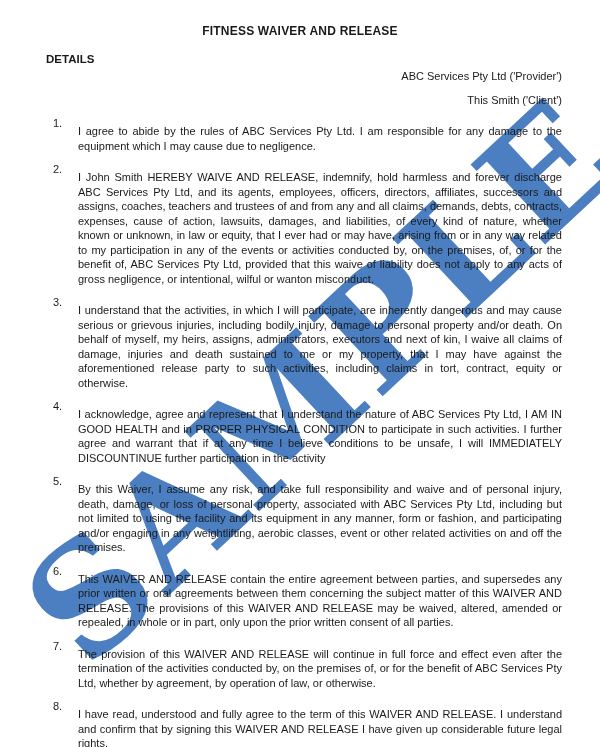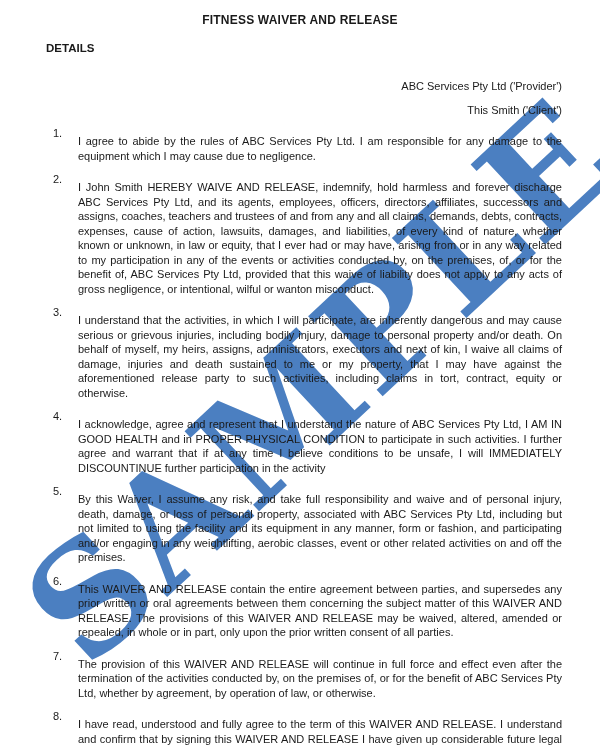--- a/index.html
+++ b/index.html
@@ -38,7 +38,7 @@
     font-weight: bold;
     font-size: 12px;
     letter-spacing: 0.2px;
-    padding-top: 13px;
+    padding-top: 24px;
   }
   .details-block {
     margin: 14px 38px 0 46px;

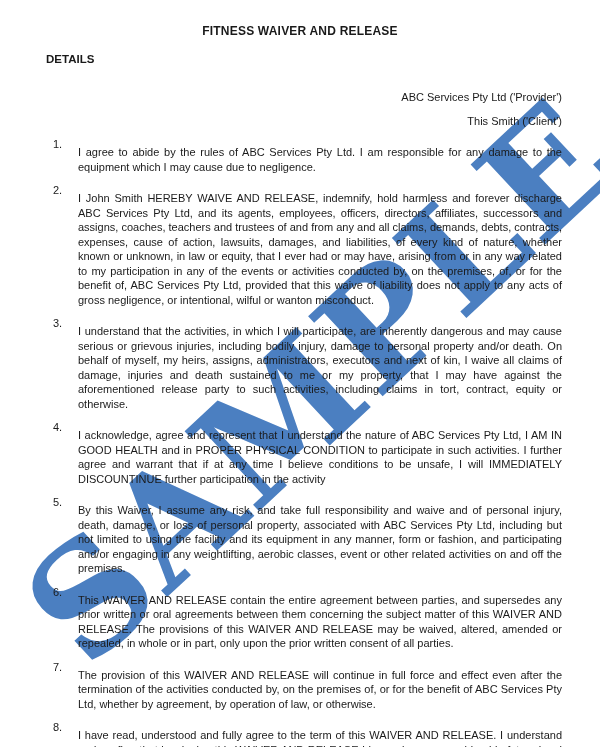--- a/index.html
+++ b/index.html
@@ -47,7 +47,7 @@
     font-weight: bold;
     font-size: 11.5px;
     line-height: 14px;
-    margin-bottom: 24px;
+    margin-bottom: 3px;
   }
   .detail-line {
     font-size: 11px;

